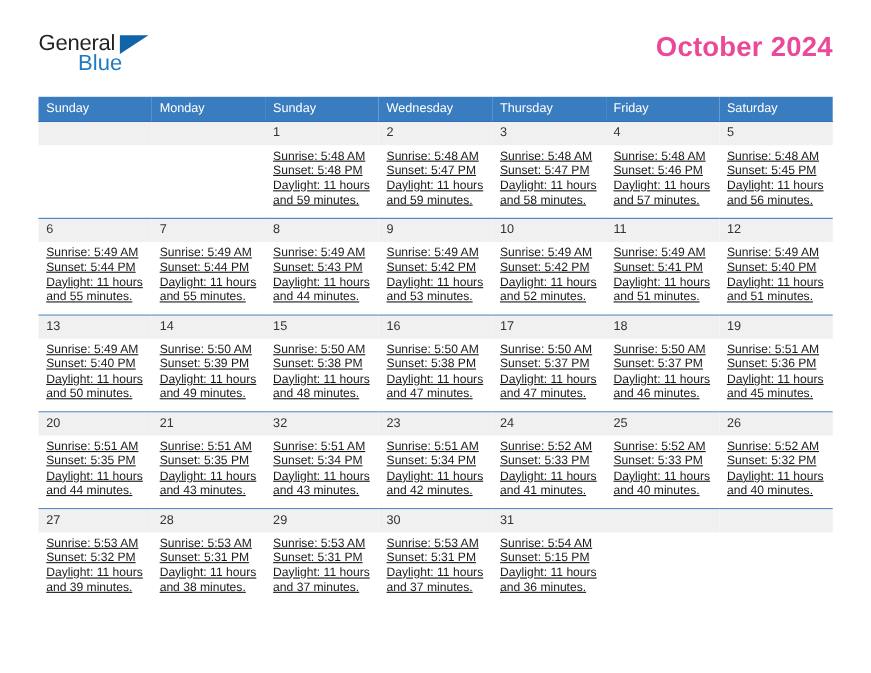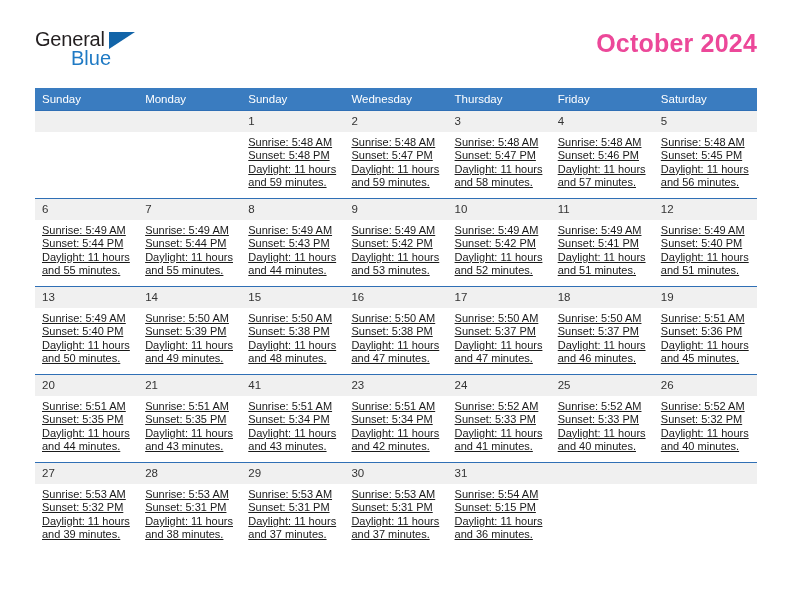--- a/index.html
+++ b/index.html
@@ -416,7 +416,7 @@
           </td>
           <td>
             <div class="cell-inner">
-              <div class="daynum">41</div>
+              <div class="daynum">32</div>
               <div class="info">
                 <div>Sunrise: 5:51 AM</div>
                 <div>Sunset: 5:34 PM</div>

